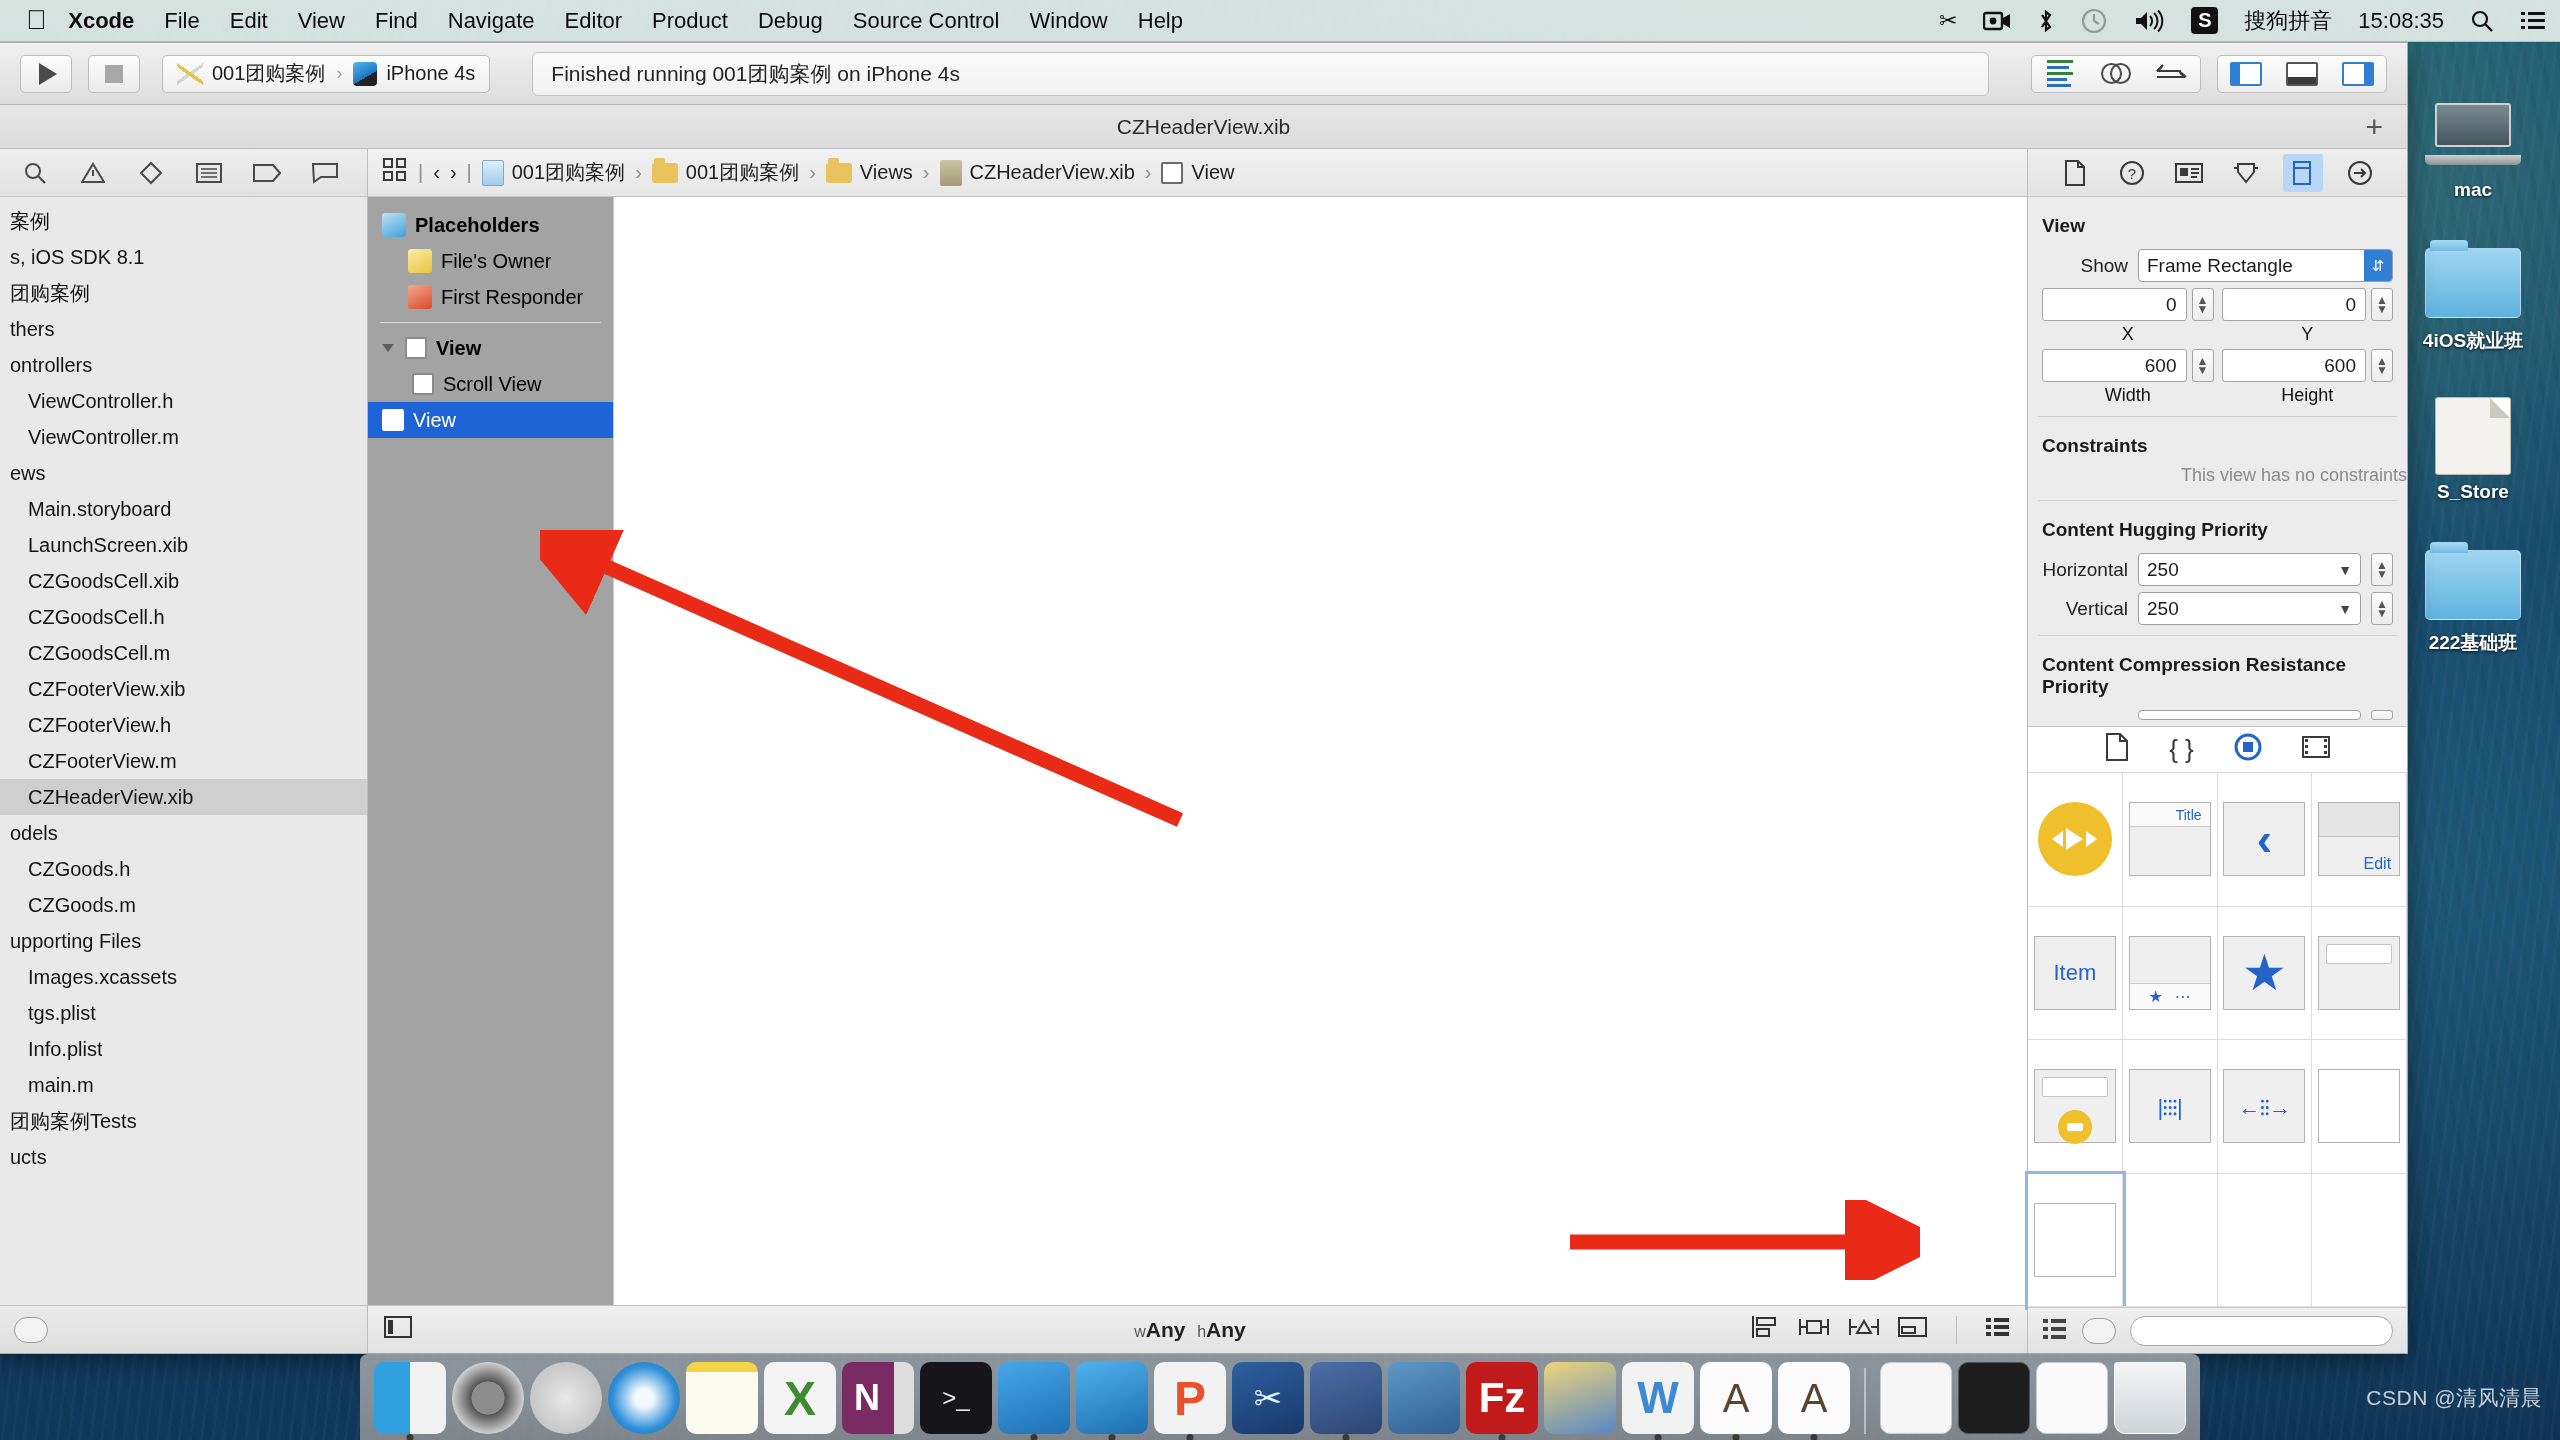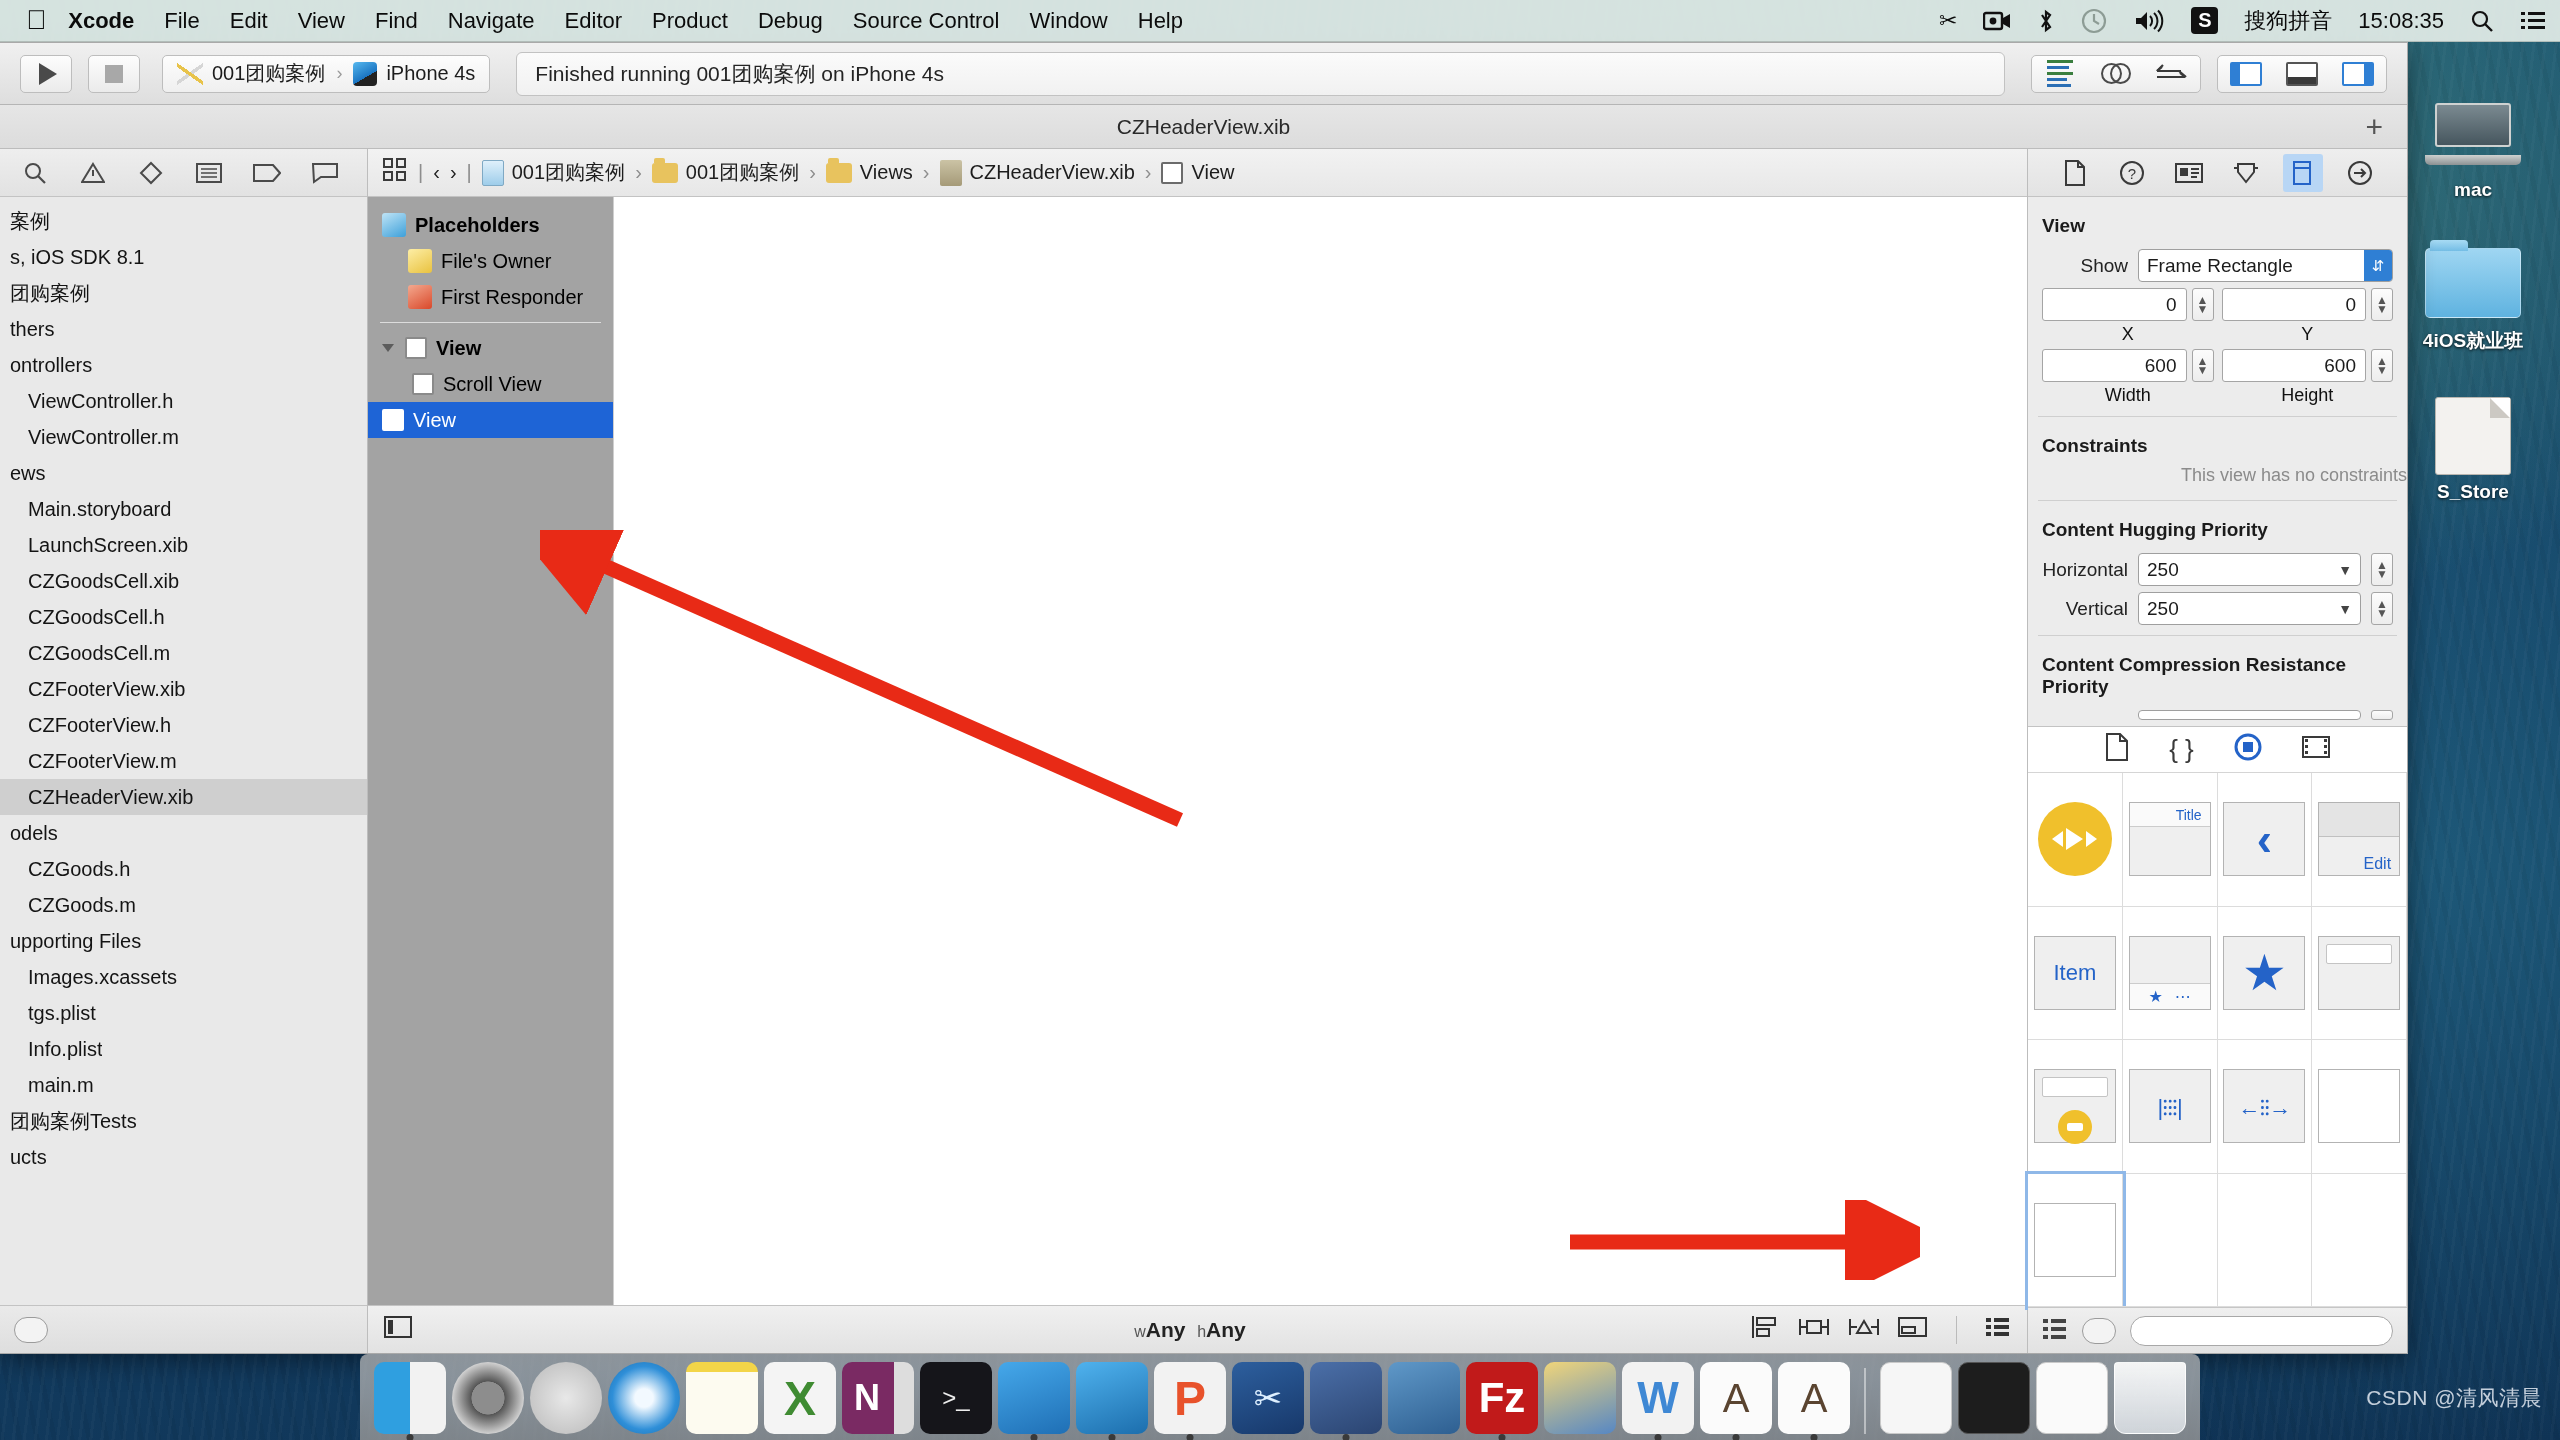--- a/index.html
+++ b/index.html
@@ -133,7 +133,7 @@
   }
   .dev-ic{ width:24px;height:24px;border-radius:4px;background:linear-gradient(150deg,#57b9ef,#1a74c2 60%,#222 60%);}
   .status-box{
-    flex:1; height:44px; margin:0 10px; border-radius:6px;
+    flex:1; height:44px; margin:0 26px; border-radius:6px;
     background:linear-gradient(180deg,#fbfbfb,#f1f1f1);
     border:1px solid #c2c2c2;
     display:flex; align-items:center; padding:0 18px; font-size:21px; color:#242424;

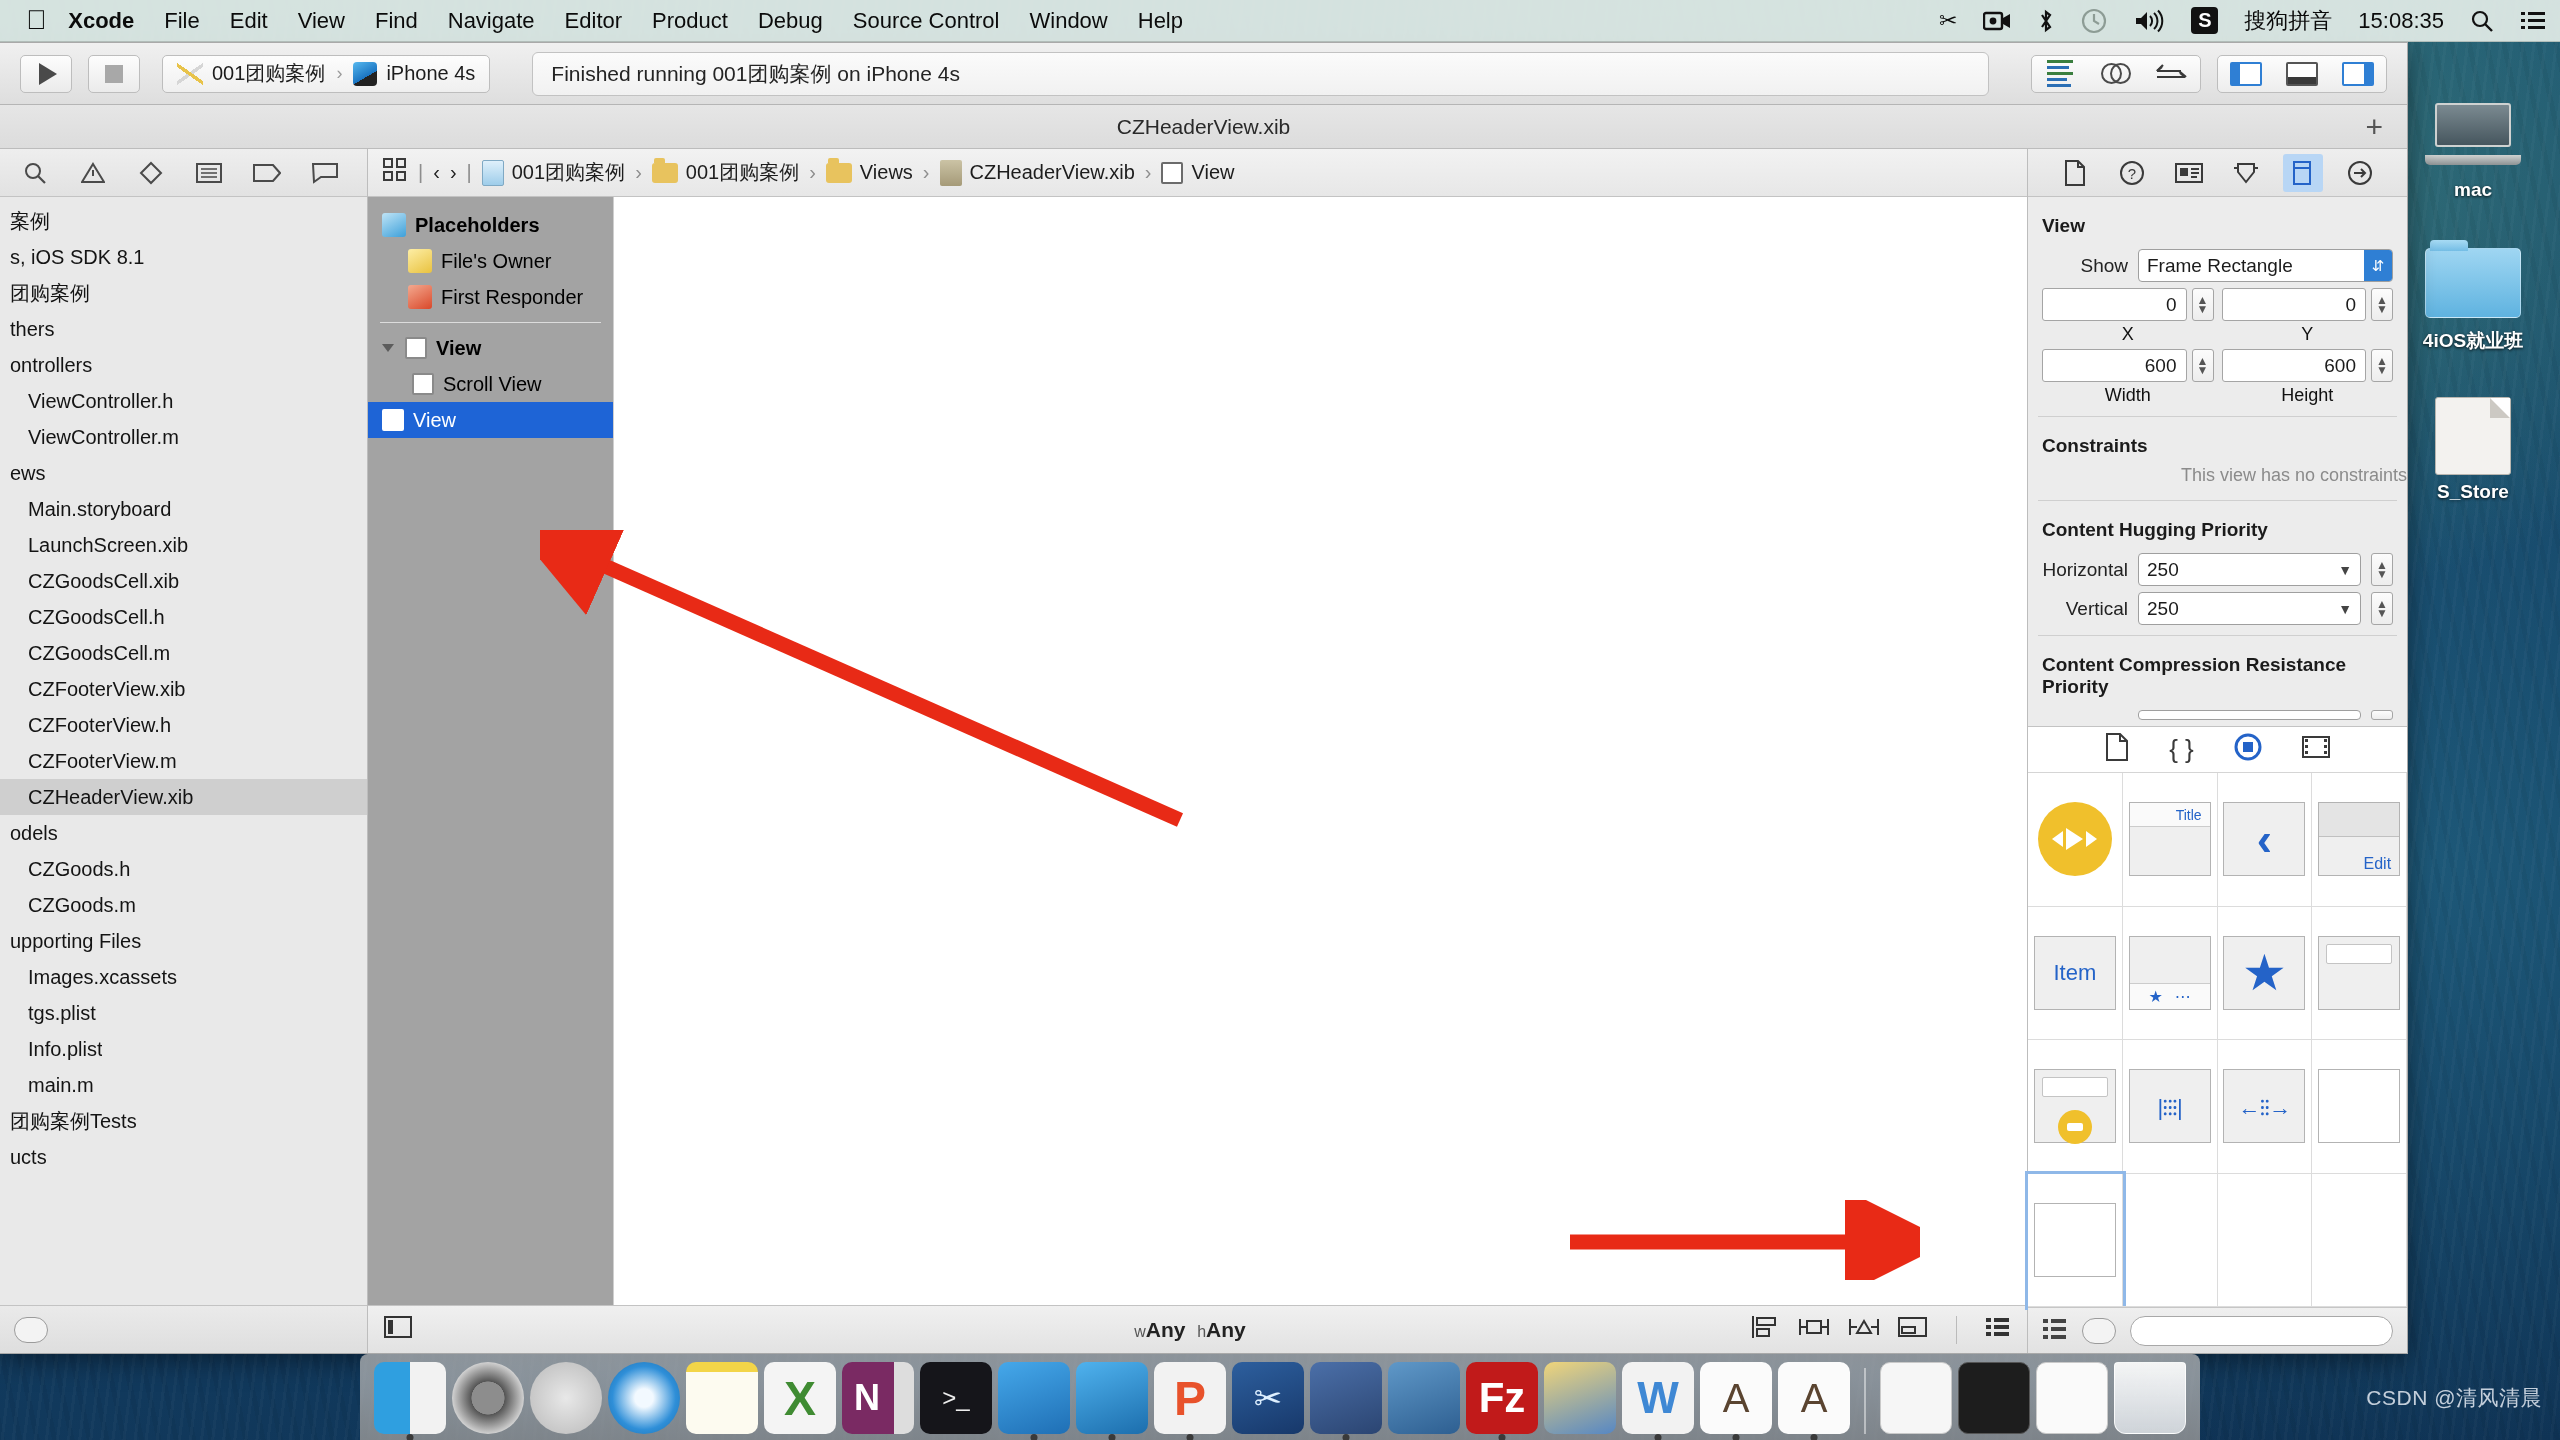--- a/index.html
+++ b/index.html
@@ -333,6 +333,12 @@
         <div class="doc-ic"></div>
       </div>
     <div class="lbl">S_Store</div>
+  </div>
+  <div class="desk-item">
+    <div class="glyph">
+        <div class="folder-ic"></div>
+      </div>
+    <div class="lbl">222基础班</div>
   </div>
 </div>
 

